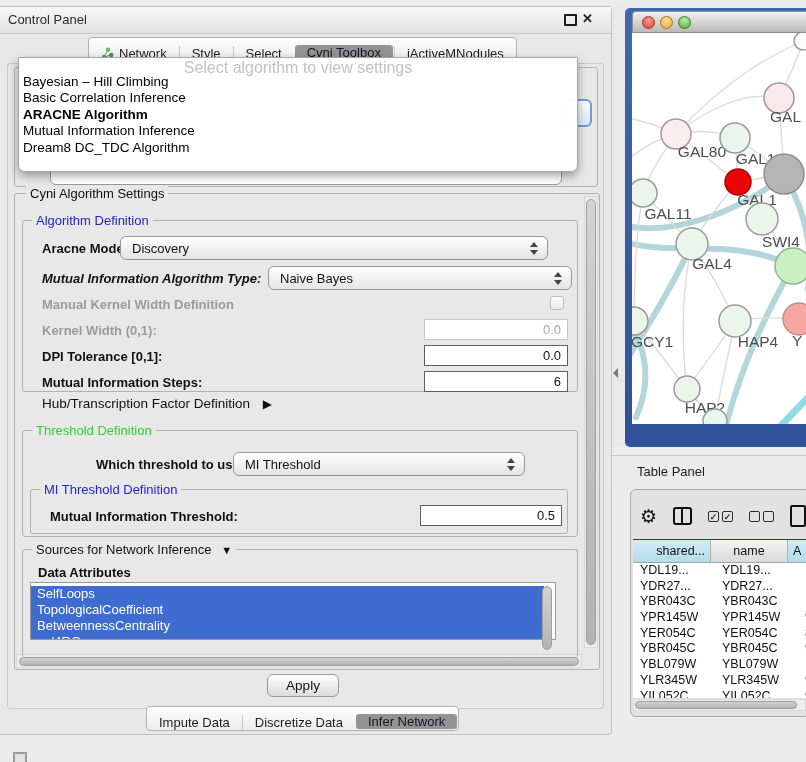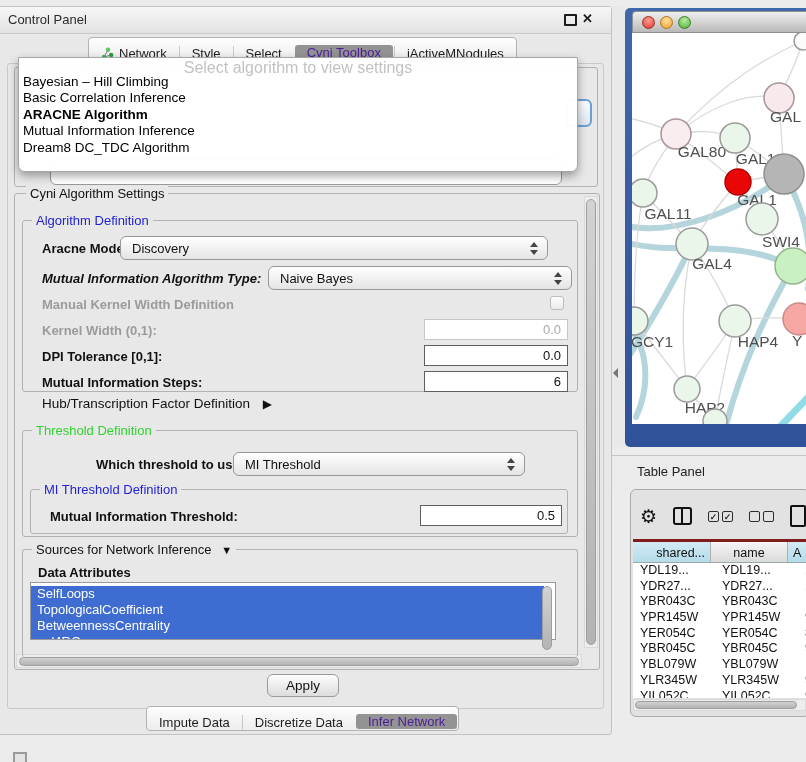--- a/index.html
+++ b/index.html
@@ -22,7 +22,7 @@
   .tab{display:flex;align-items:center;padding:0 12px;font-size:13px;color:#1d1d1d;
       border-left:1px solid #c8c8c8;white-space:nowrap;}
   .tab:first-child{border-left:none;}
-  .tab.selected{background:#939393;color:#4c1d95;border-radius:3px;margin:1px;border-left:none;}
+  .tab.selected{background:#939393;color:#0f172a;border-radius:3px;margin:1px;border-left:none;}
   .tab .ticon{margin-right:5px;display:inline-flex;}
 
   

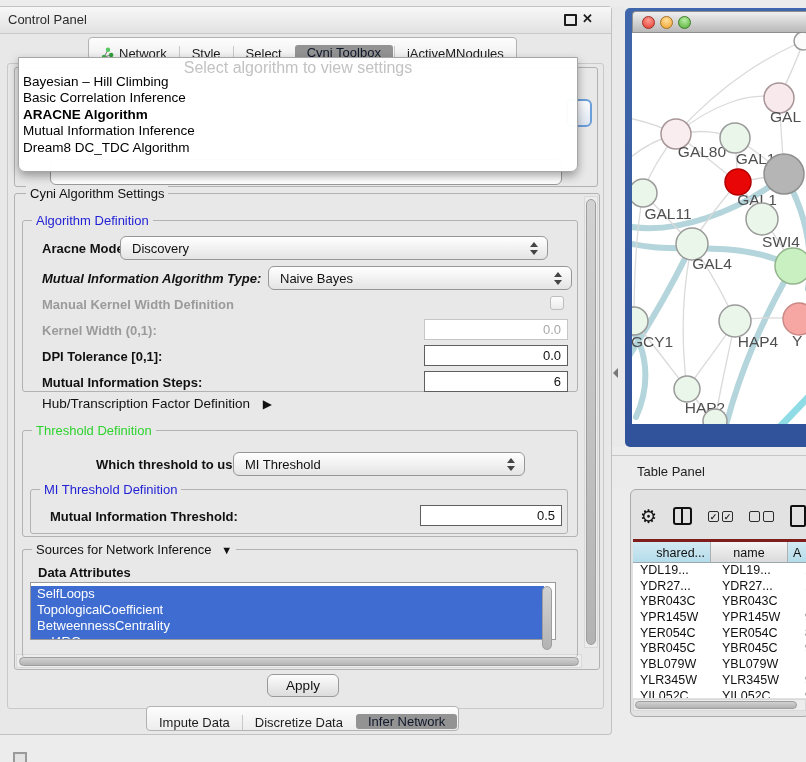--- a/index.html
+++ b/index.html
@@ -101,7 +101,7 @@
       line-height:10px;text-align:center;color:#2b2b2b;font-weight:bold;box-sizing:border-box;}
   .ic-doc{width:13px;height:18px;border:2px solid #111;border-radius:2px;}
   .tbl-head{left:633px;top:539px;width:173px;height:24px;display:flex;overflow:hidden;
-      border-top:3px solid #7f1d1d;border-bottom:1px solid #9aa7ac;box-sizing:border-box;}
+      border-top:1px solid #7f1d1d;border-bottom:1px solid #9aa7ac;box-sizing:border-box;}
   .th{font-size:12.5px;line-height:22px;box-sizing:border-box;flex:none;overflow:hidden;}
   .th.sel{background:linear-gradient(#d3eaf3,#b4dcea);}
   .th.norm{background:linear-gradient(#f5f5f5,#dadada);border-left:1px solid #b0b0b0;border-right:1px solid #b0b0b0;}

